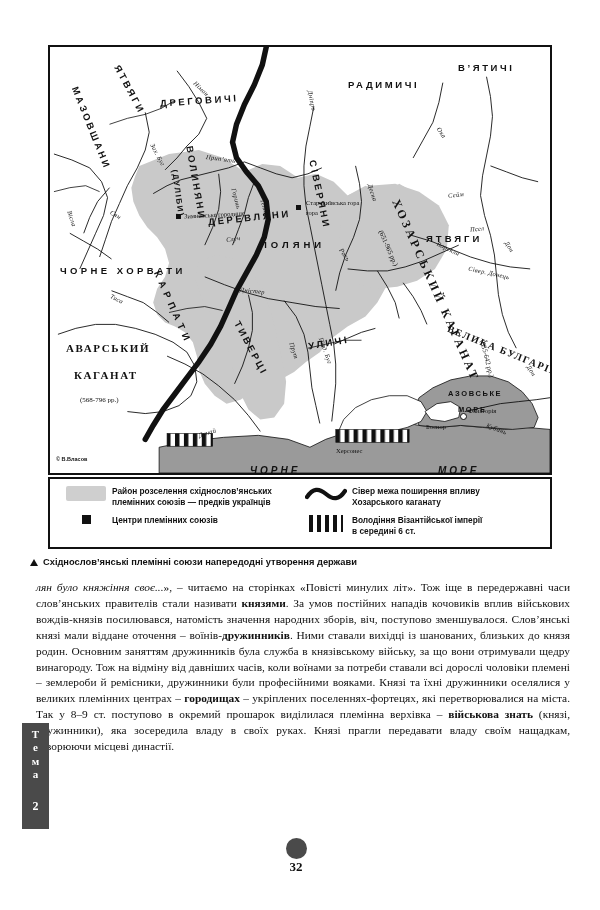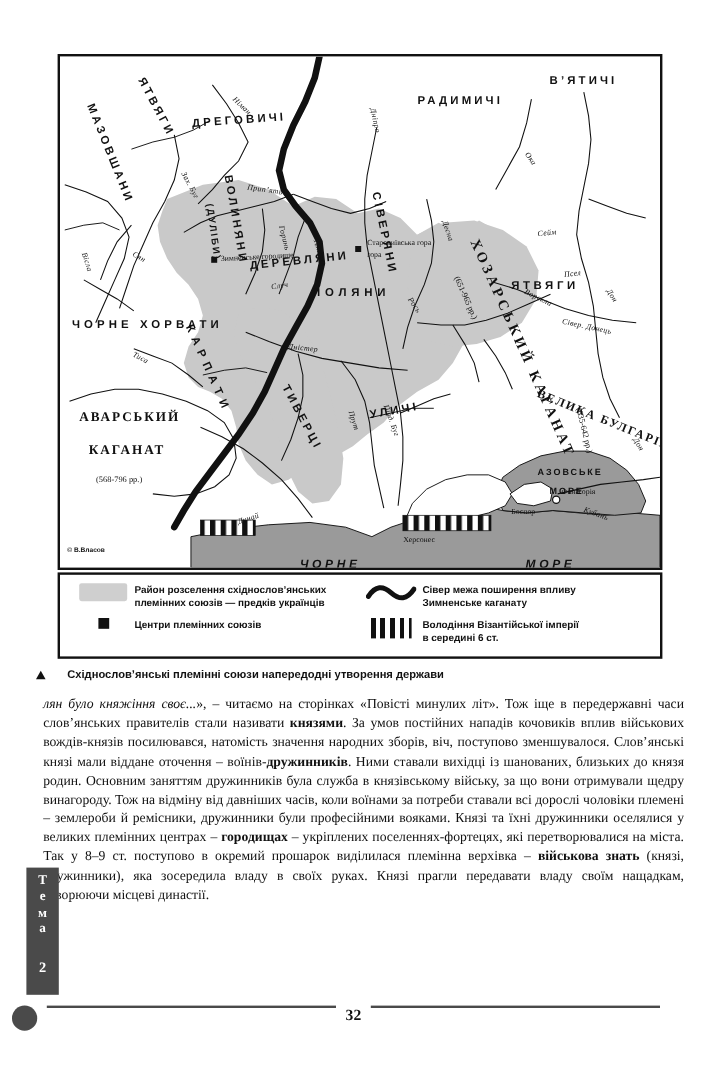--- a/index.html
+++ b/index.html
@@ -285,7 +285,7 @@
       </div>
       <div class="ltext">
         <div>Сівер межа поширення впливу</div>
-        <div>Зимненське каганату</div>
+        <div>Хозарського каганату</div>
       </div>
     </div>
   </div>

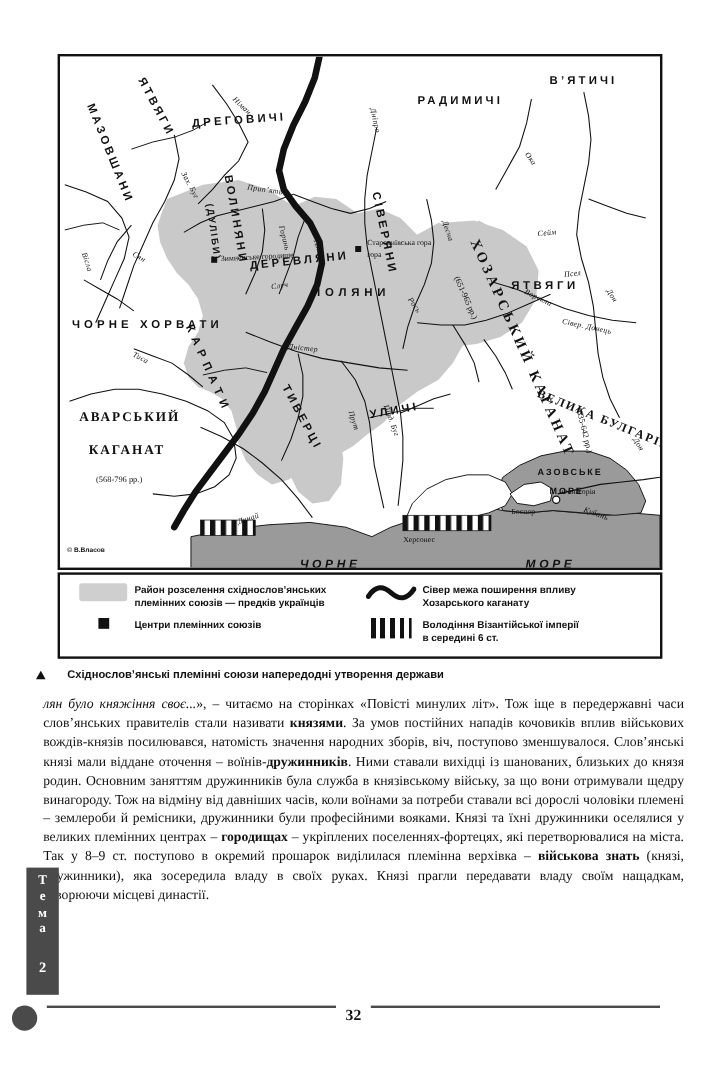--- a/index.html
+++ b/index.html
@@ -59,7 +59,7 @@
   #caption{
     position:absolute; left:30px; top:557px; width:540px;
     font-family:"Liberation Sans", sans-serif; font-size:9.3px;
-    font-weight:bold; color:#111; display:flex; align-items:center; gap:18px;
+    font-weight:bold; color:#111; display:flex; align-items:center; gap:5px;
   }
   .tri{width:0;height:0;border-left:4.5px solid transparent;border-right:4.5px solid transparent;border-bottom:7.5px solid #111;}
 

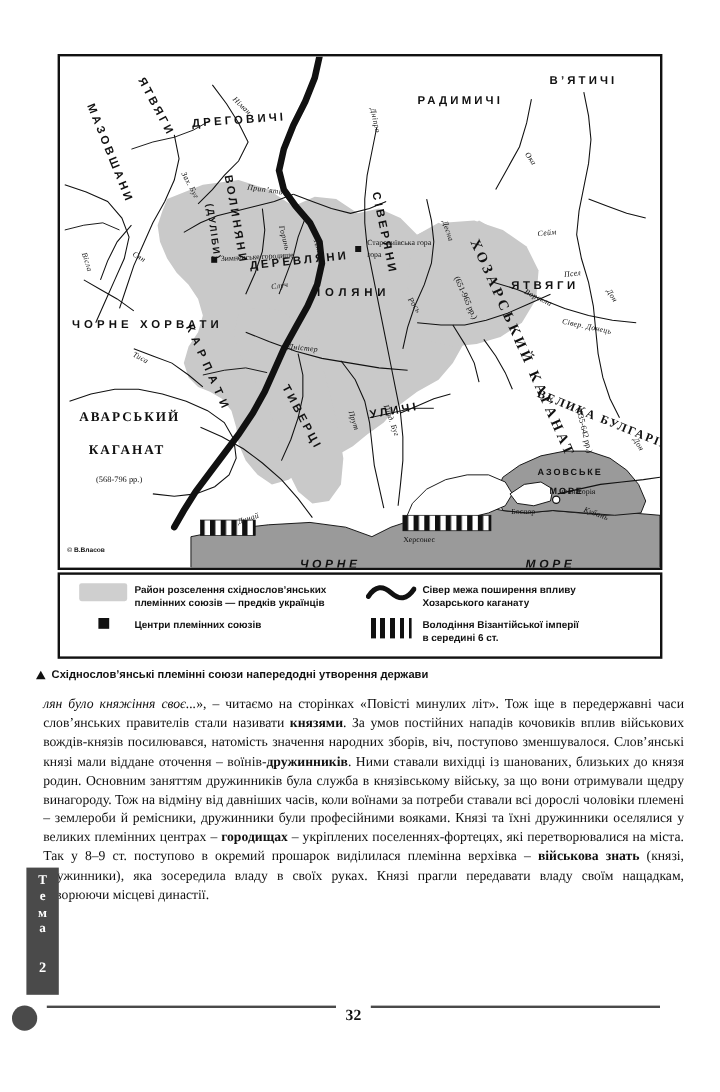--- a/index.html
+++ b/index.html
@@ -89,7 +89,7 @@
   }
 
   
-  #footer{position:absolute; left:10px; top:838px; width:548px; height:26px; display:flex; align-items:flex-start;}
+  #footer{position:absolute; left:22px; top:838px; width:548px; height:26px; display:flex; align-items:center;flex-direction:column;}
   #footer .bullet{width:21px;height:21px;border-radius:50%;background:#4a4a4a;flex:0 0 21px;}
   #footer .rule{height:2px;background:#4a4a4a;flex:1 1 auto;margin:0 8px;}
   #footer .pno{font-family:"Liberation Serif", serif;font-weight:bold;font-size:13px;color:#111;}

